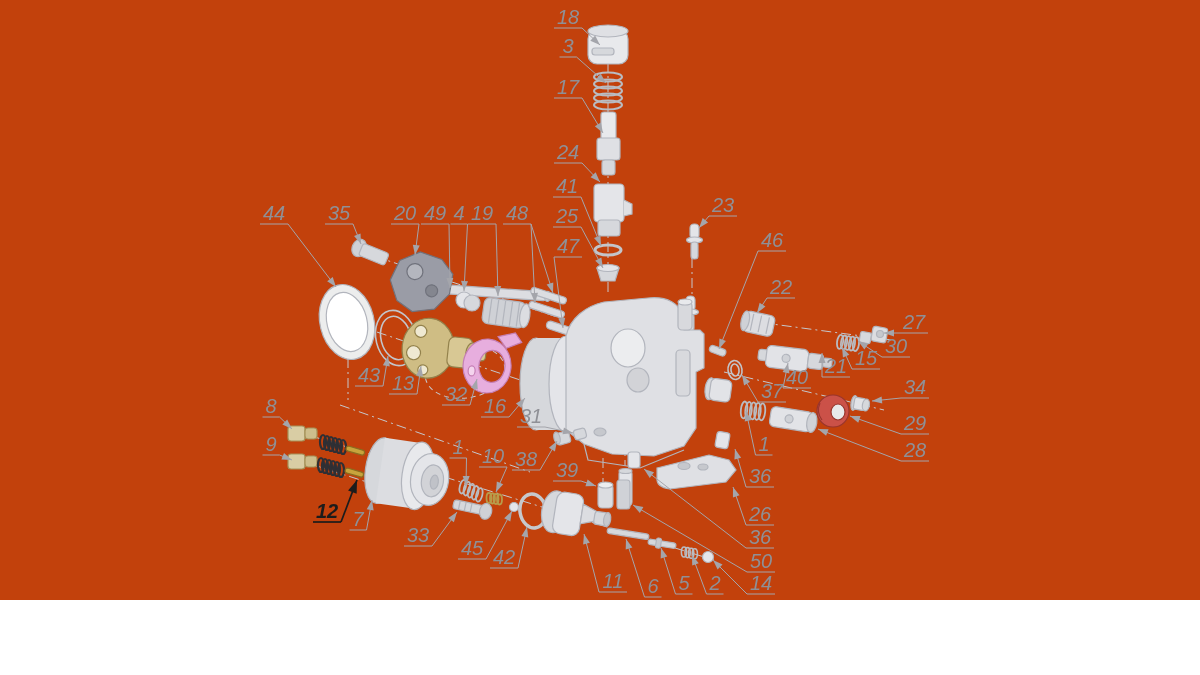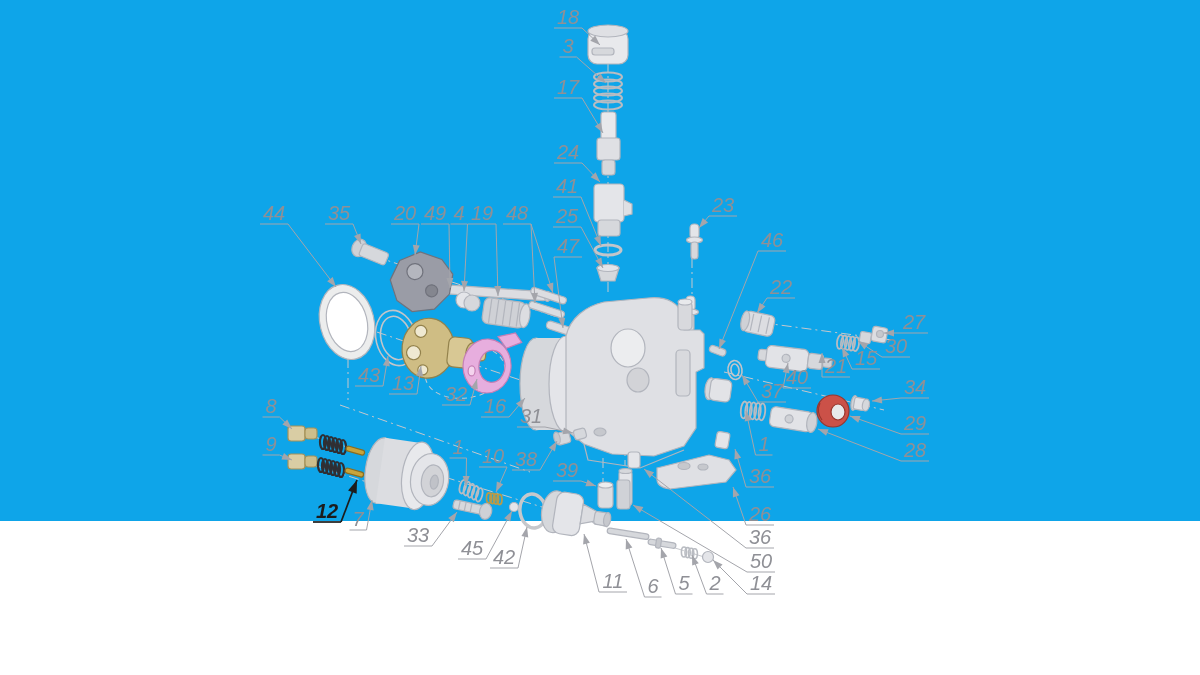--- a/index.html
+++ b/index.html
@@ -4,7 +4,7 @@
 <style>
   html,body{margin:0;padding:0;background:#ffffff;width:1200px;height:675px;overflow:hidden;
     font-family:"Liberation Sans", sans-serif;}
-  .stage{position:relative;width:1200px;height:521px;background:#0ea5e9;}
+  .stage{position:relative;width:1200px;height:675px;background:#c2410c;}
   svg text.callout{font-family:"Liberation Sans", sans-serif;font-style:italic;font-size:20px;}
   .footer{position:absolute;left:0;top:600px;width:1200px;height:75px;background:#fff;}
 </style>

